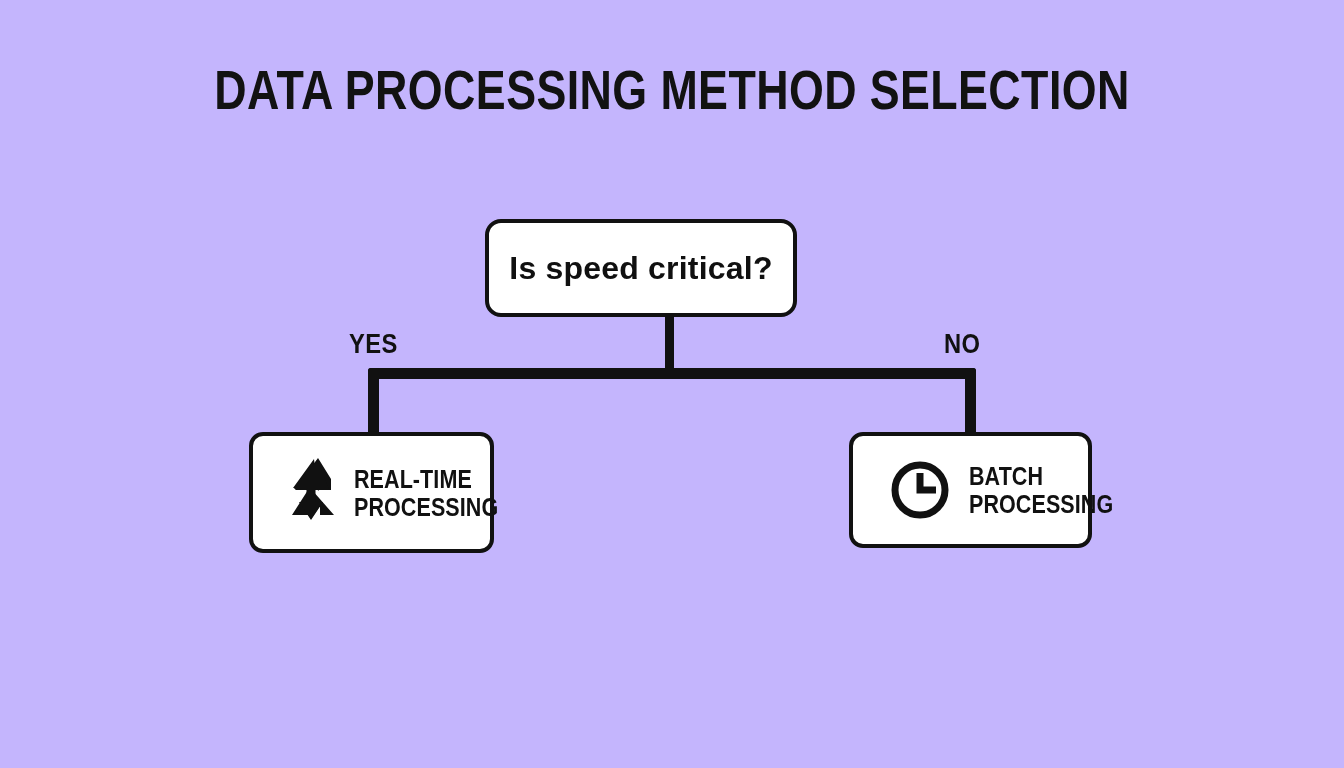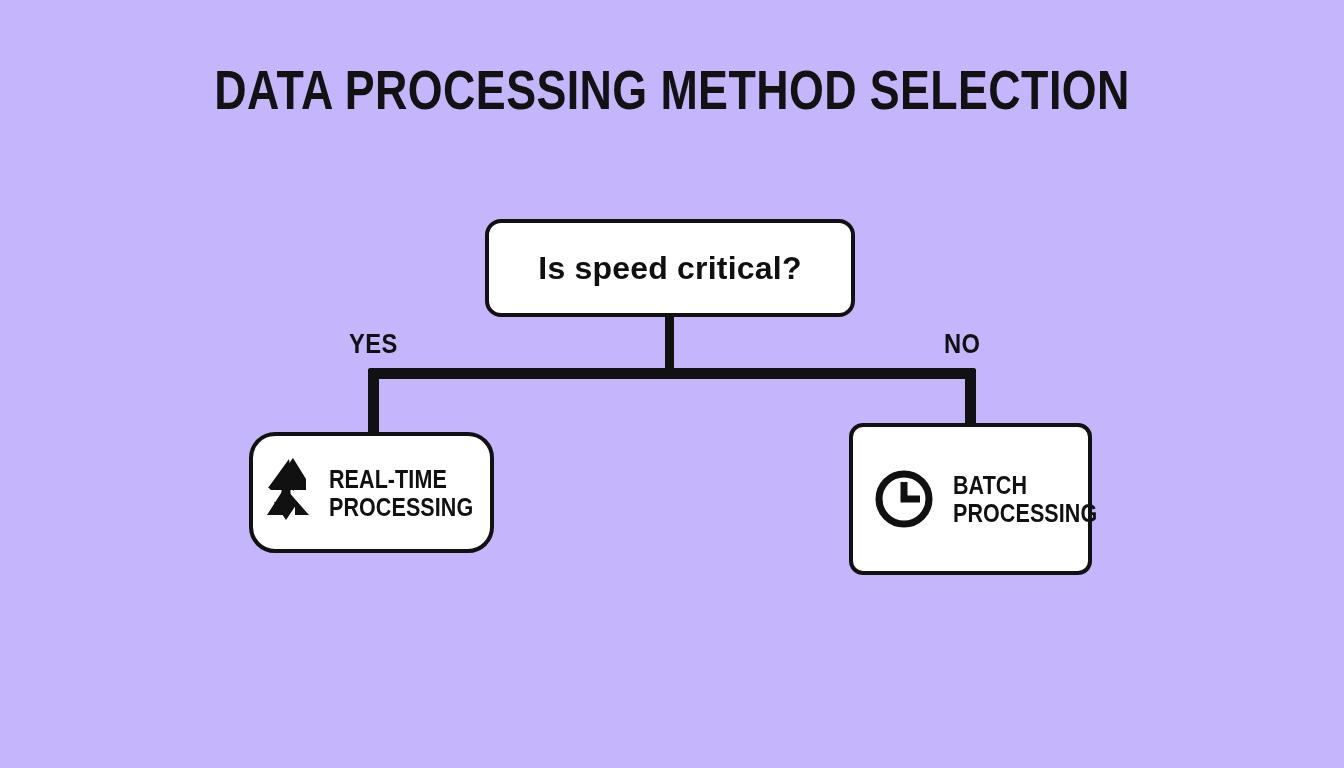--- a/index.html
+++ b/index.html
@@ -56,7 +56,7 @@
   #decision-node {
     left: 485px;
     top: 219px;
-    width: 370px;
+    width: 312px;
     height: 98px;
     border-radius: 16px;
   }

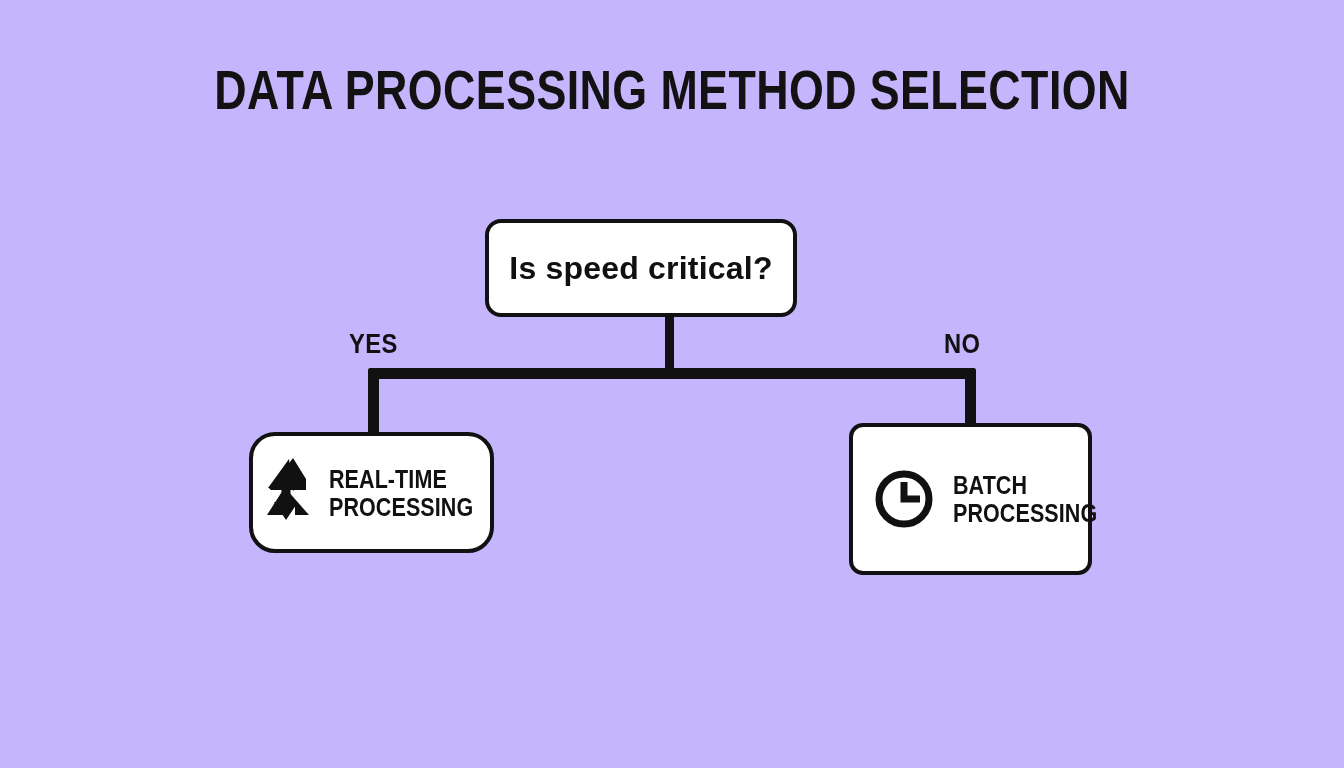--- a/index.html
+++ b/index.html
@@ -76,9 +76,8 @@
     width: 245px;
     height: 121px;
     justify-content: flex-start;
-    padding-left: 10px;
+    padding-left: 35px;
     gap: 20px;
-    border-radius: 26px;
   }
   #batch-node {
     left: 849px;

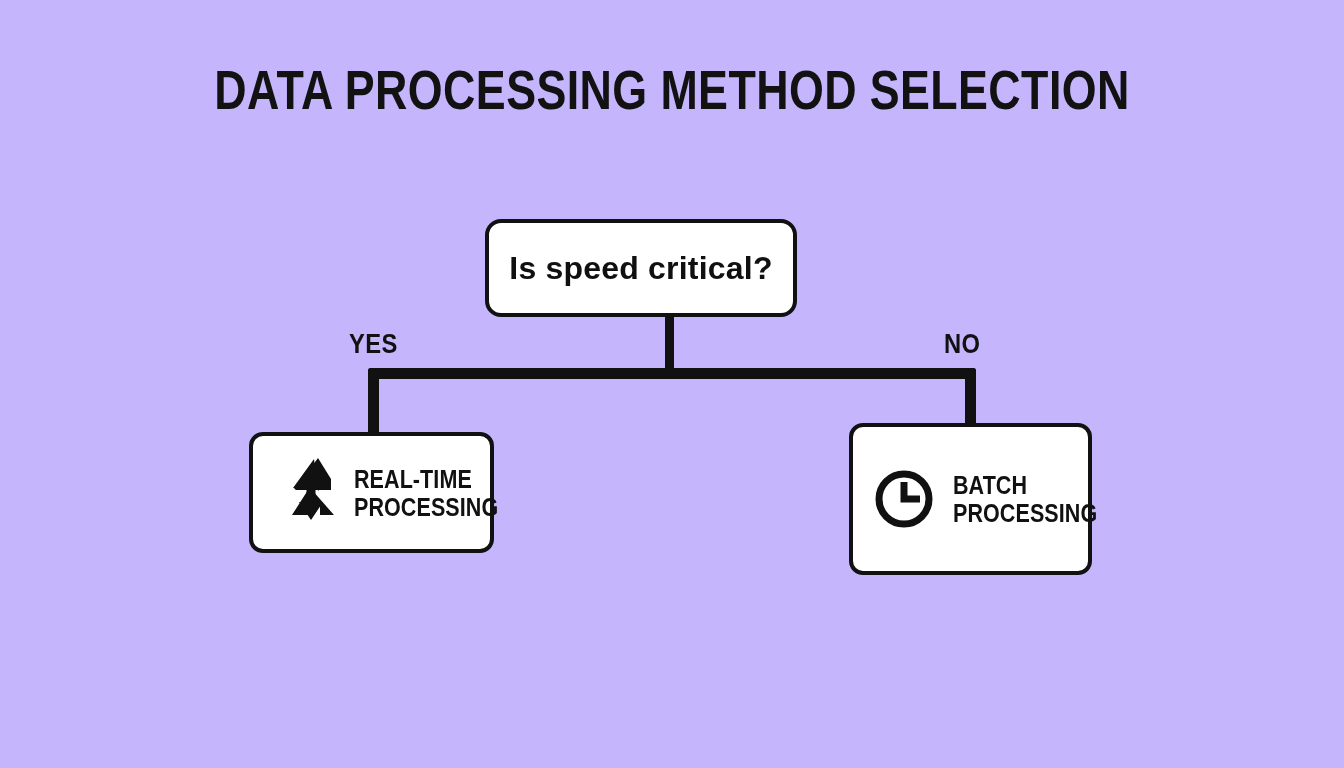--- a/index.html
+++ b/index.html
@@ -81,11 +81,11 @@
   }
   #batch-node {
     left: 849px;
-    top: 423px;
+    top: 432px;
     width: 243px;
-    height: 152px;
+    height: 116px;
     justify-content: flex-start;
-    padding-left: 20px;
+    padding-left: 36px;
     gap: 18px;
   }
   .leaf-label {

